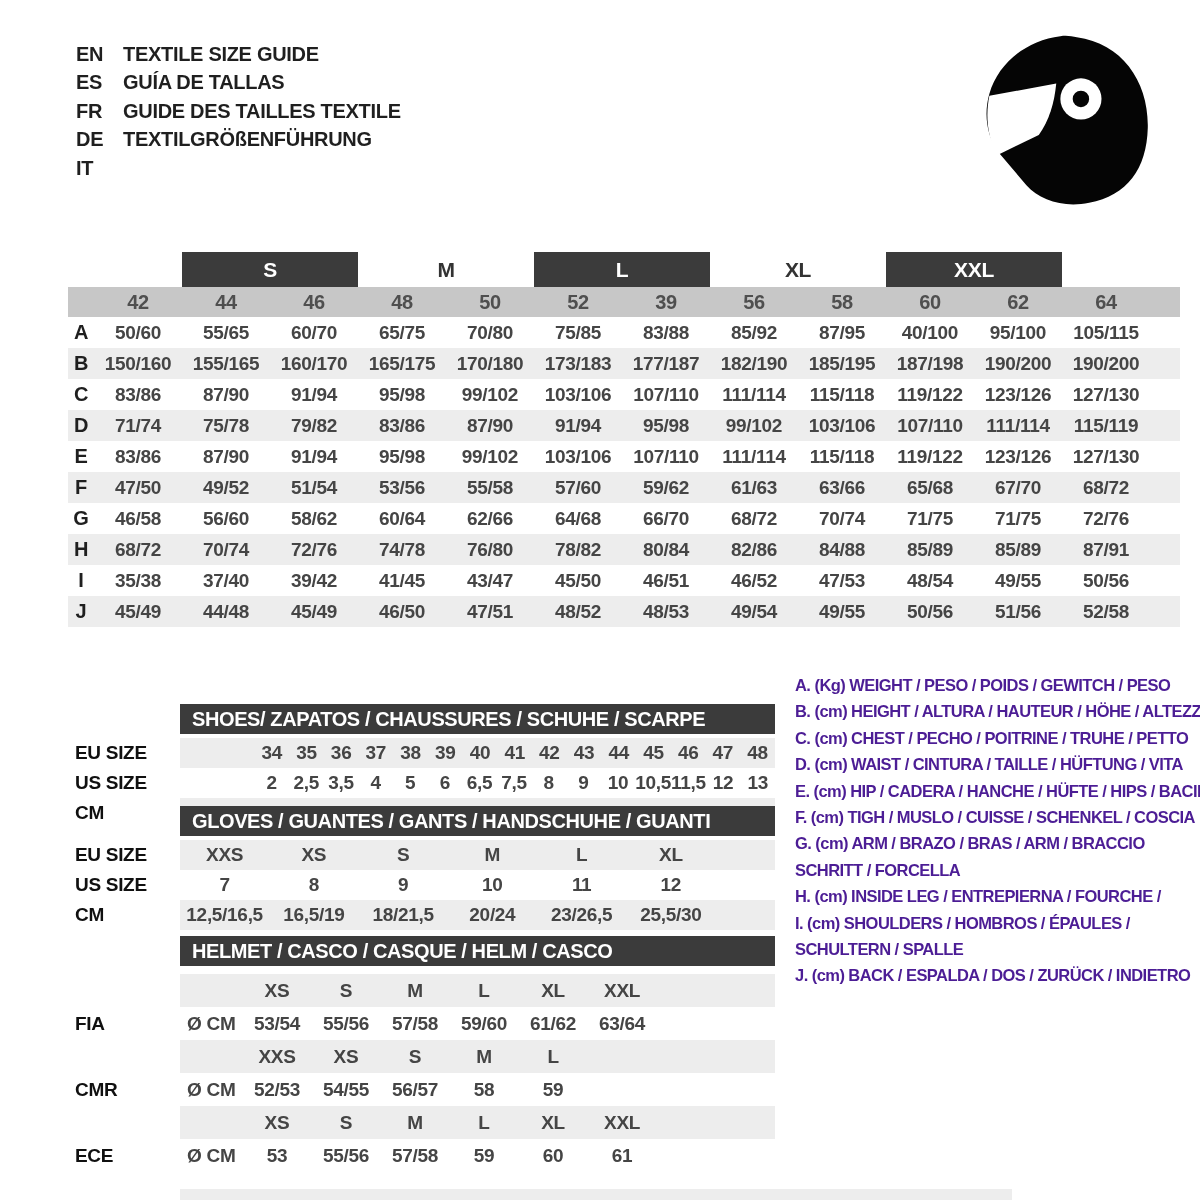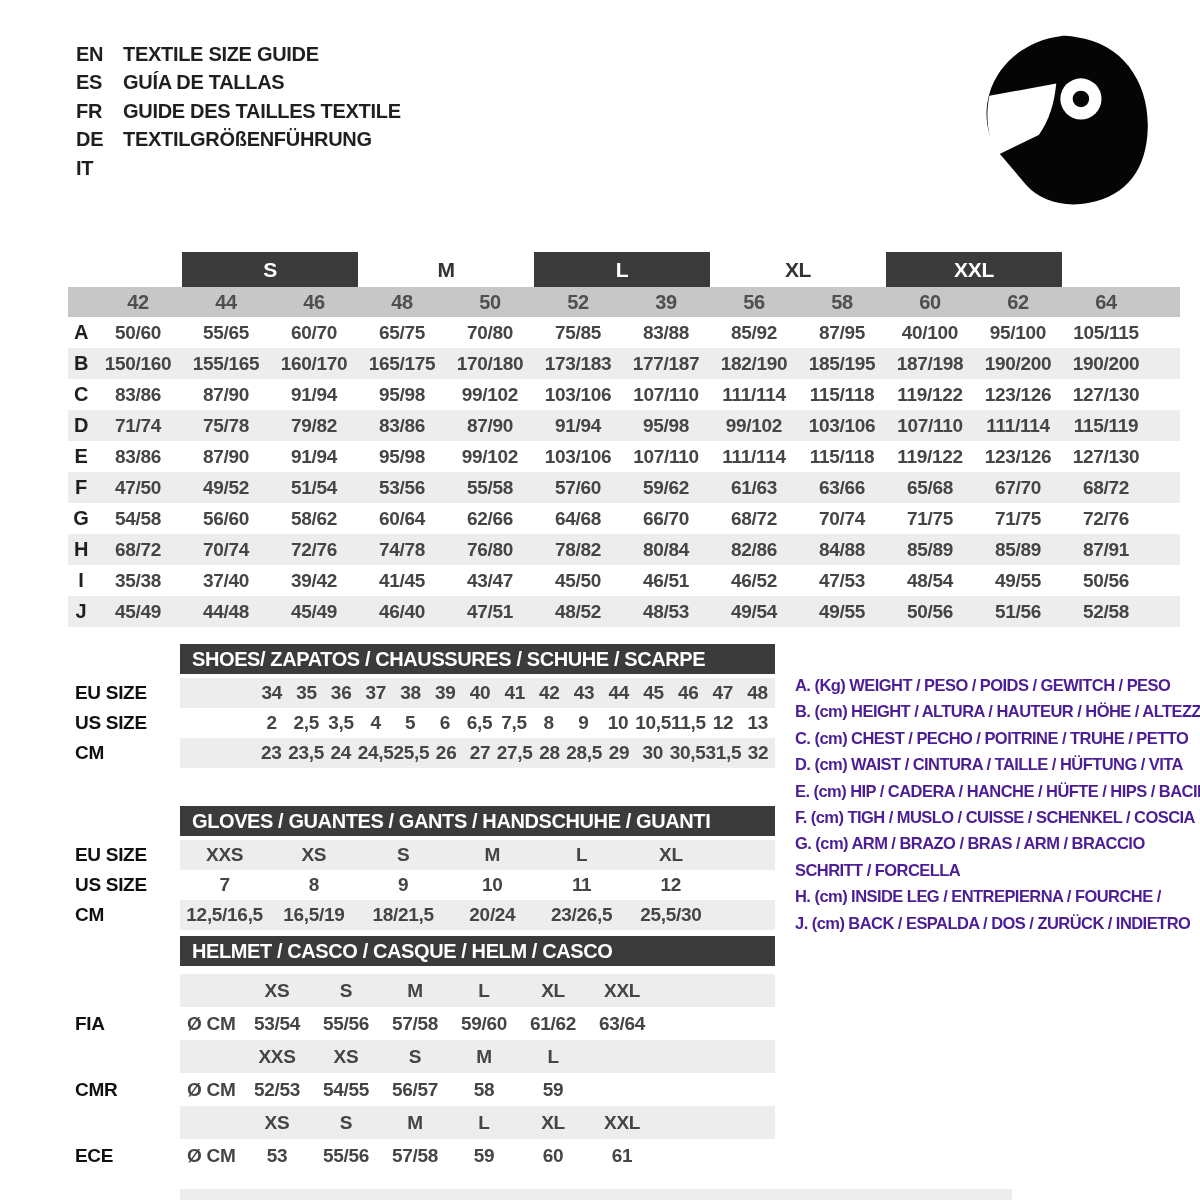--- a/index.html
+++ b/index.html
@@ -226,7 +226,7 @@
       </div>
       <div class="m-row m-data">
         <div class="m-lbl">G</div>
-        <div class="m-c">54/58</div>
+        <div class="m-c">46/58</div>
         <div class="m-c">56/60</div>
         <div class="m-c">58/62</div>
         <div class="m-c">60/64</div>

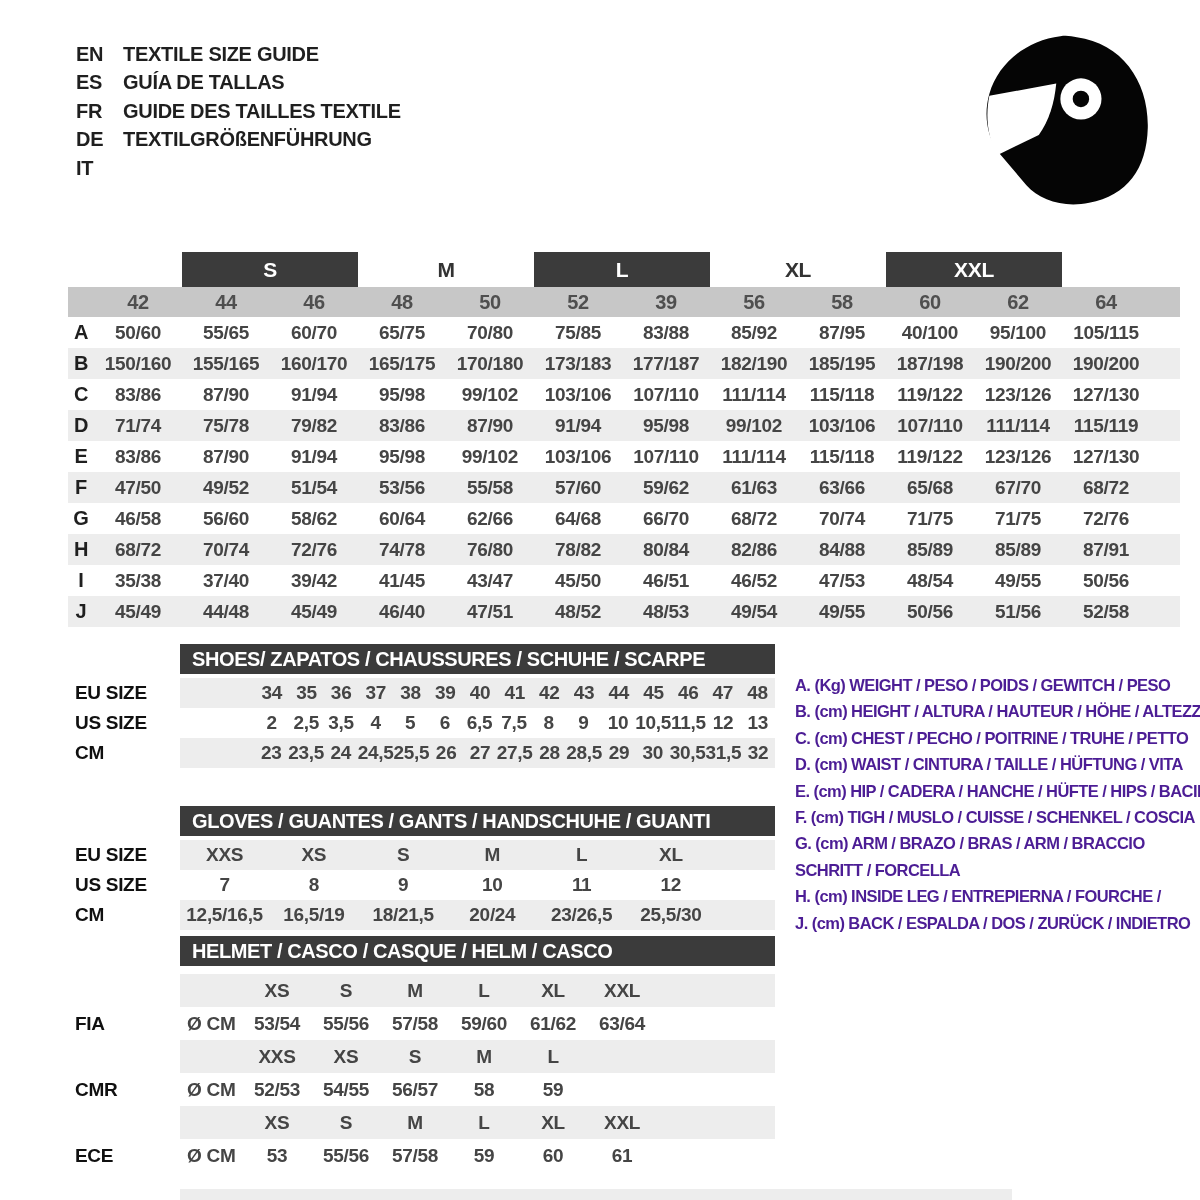--- a/index.html
+++ b/index.html
@@ -277,7 +277,7 @@
         <div class="m-c">45/49</div>
         <div class="m-c">44/48</div>
         <div class="m-c">45/49</div>
-        <div class="m-c">46/40</div>
+        <div class="m-c">46/50</div>
         <div class="m-c">47/51</div>
         <div class="m-c">48/52</div>
         <div class="m-c">48/53</div>

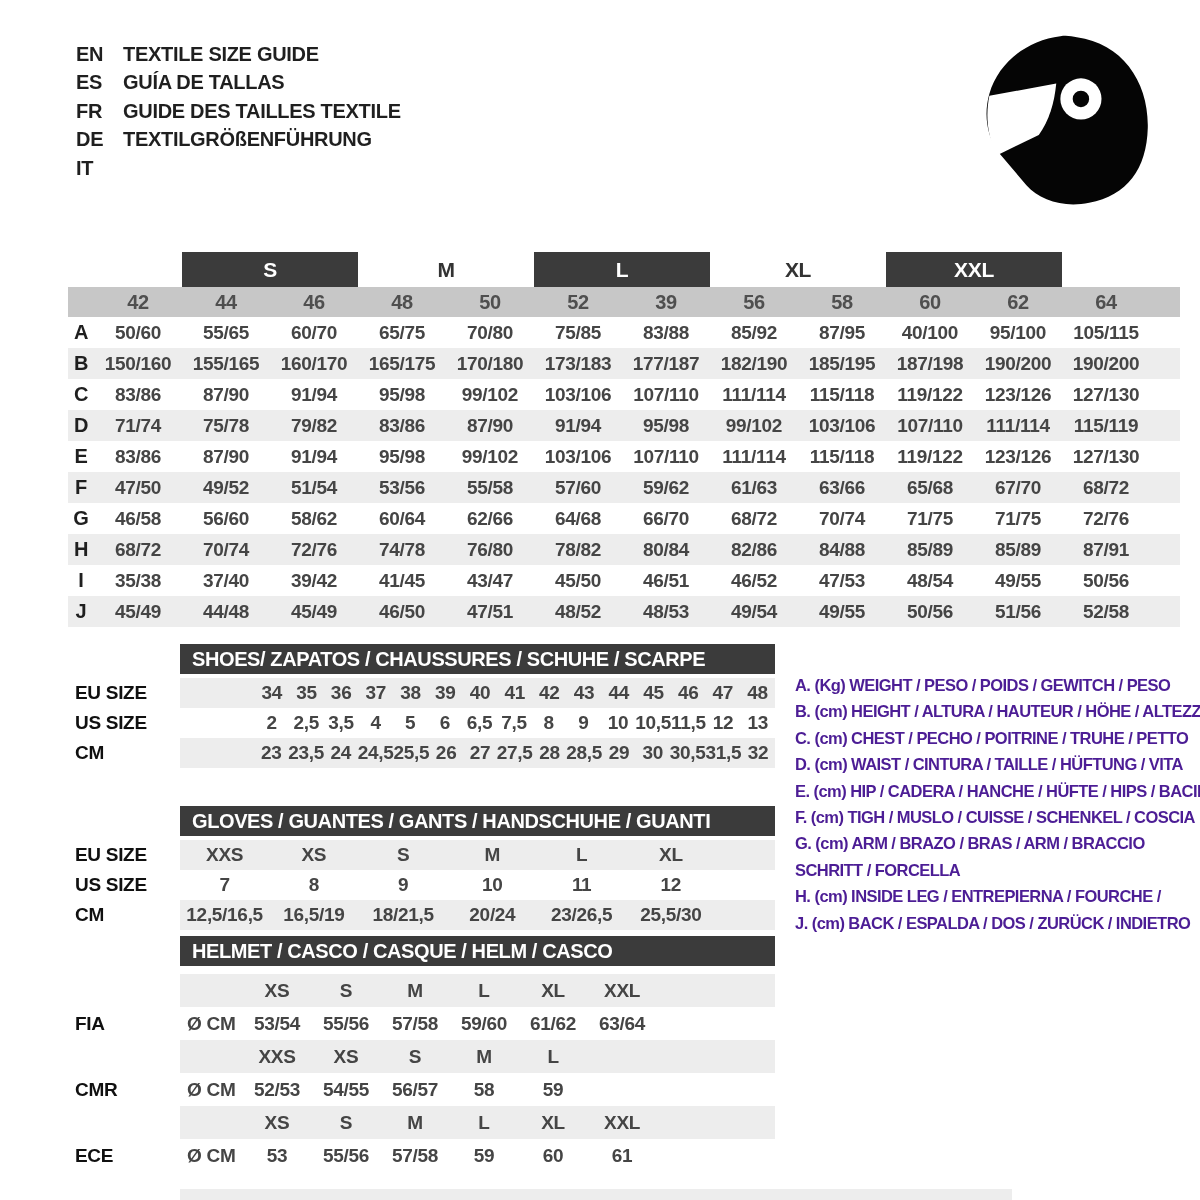--- a/index.html
+++ b/index.html
@@ -41,7 +41,7 @@
 
   
   .sec{position:absolute;left:75px;width:700px}
-  #shoes{top:644px}
+  #shoes{top:704px}
   #gloves{top:806px}
   #helmet{top:936px}
   .sec-row{display:flex;align-items:center;height:30px}

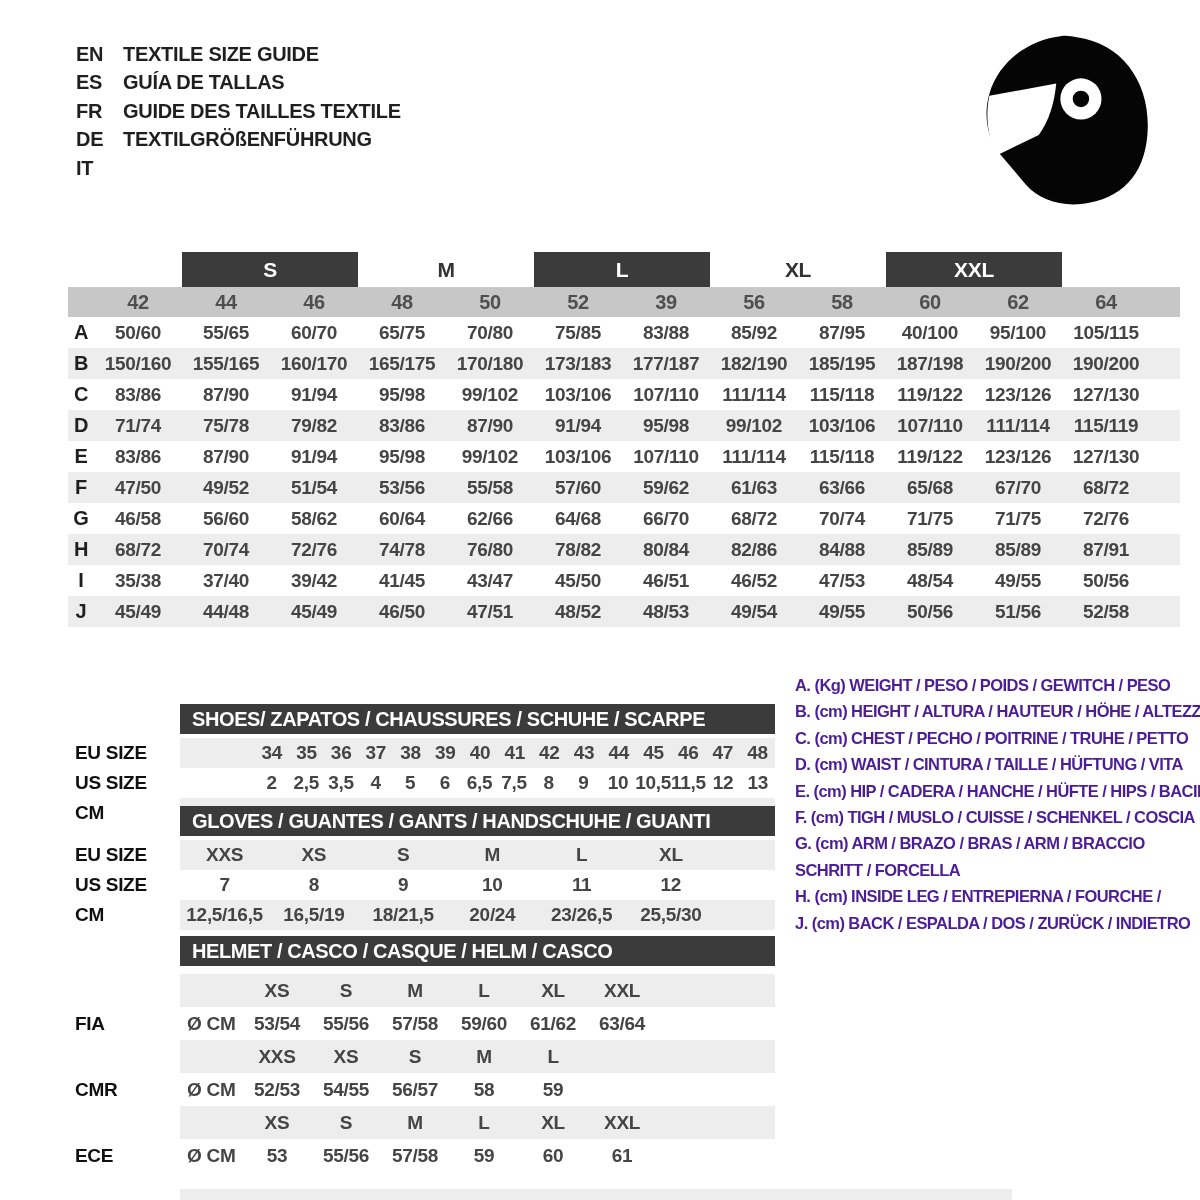--- a/index.html
+++ b/index.html
@@ -519,6 +519,10 @@
         <div class="lg-line">H. (cm) INSIDE LEG / ENTREPIERNA / FOURCHE /</div>
       </div>
       <div class="lg-item">
+        <div class="lg-line">I.  (cm) SHOULDERS / HOMBROS / ÉPAULES /</div>
+        <div class="lg-line">SCHULTERN / SPALLE</div>
+      </div>
+      <div class="lg-item">
         <div class="lg-line">J. (cm) BACK / ESPALDA / DOS / ZURÜCK / INDIETRO</div>
       </div>
     </aside>

